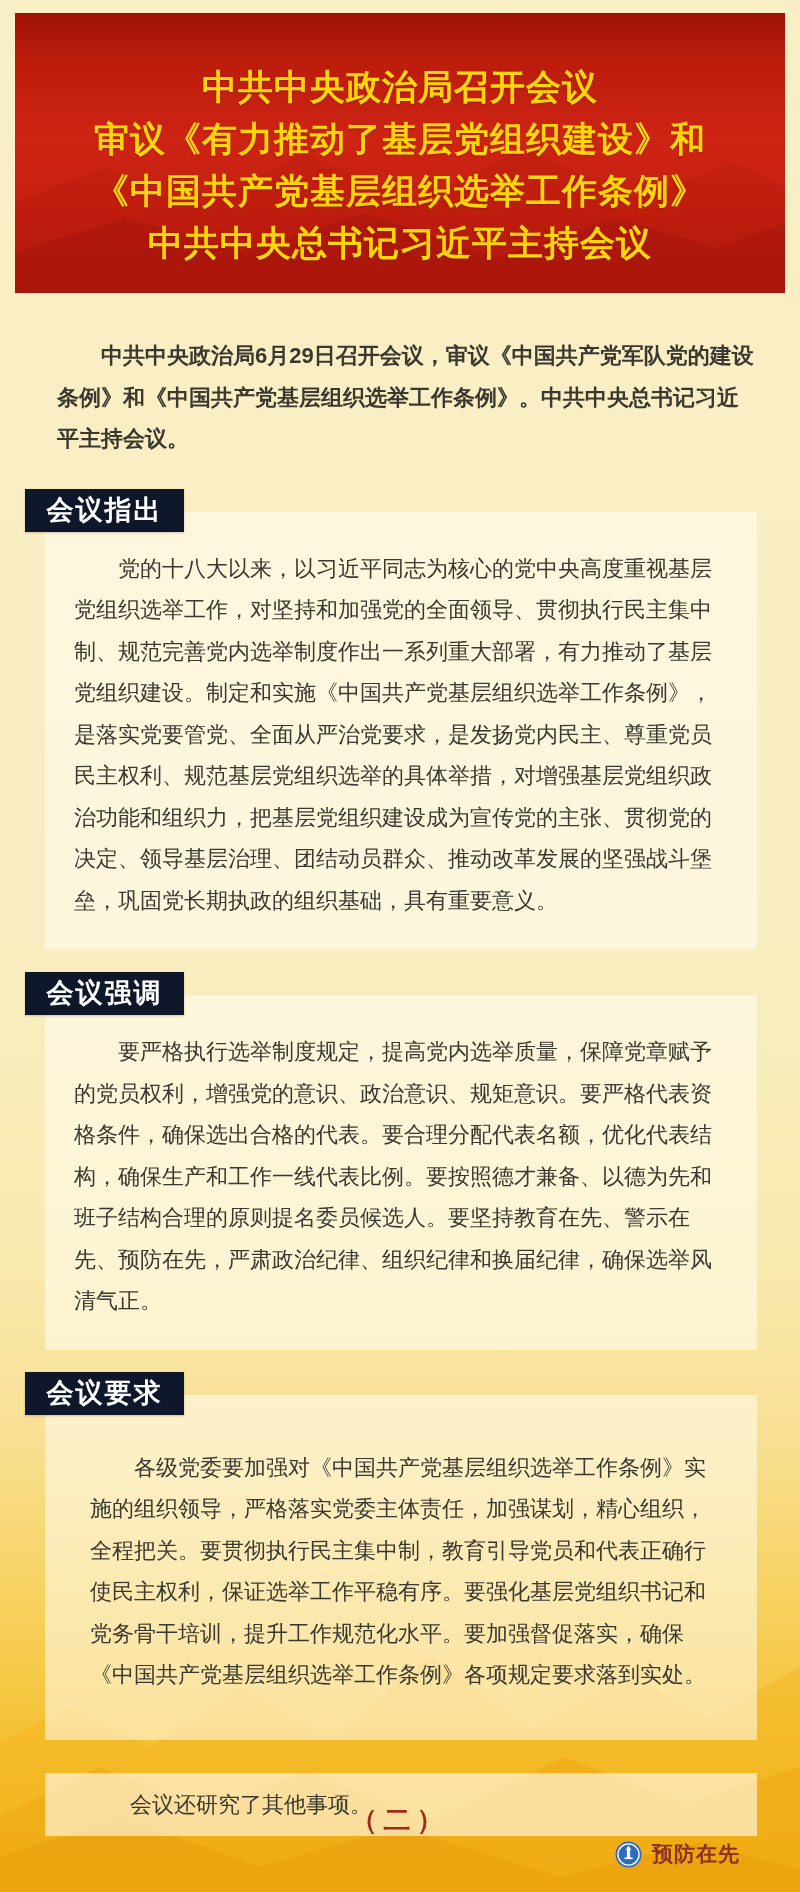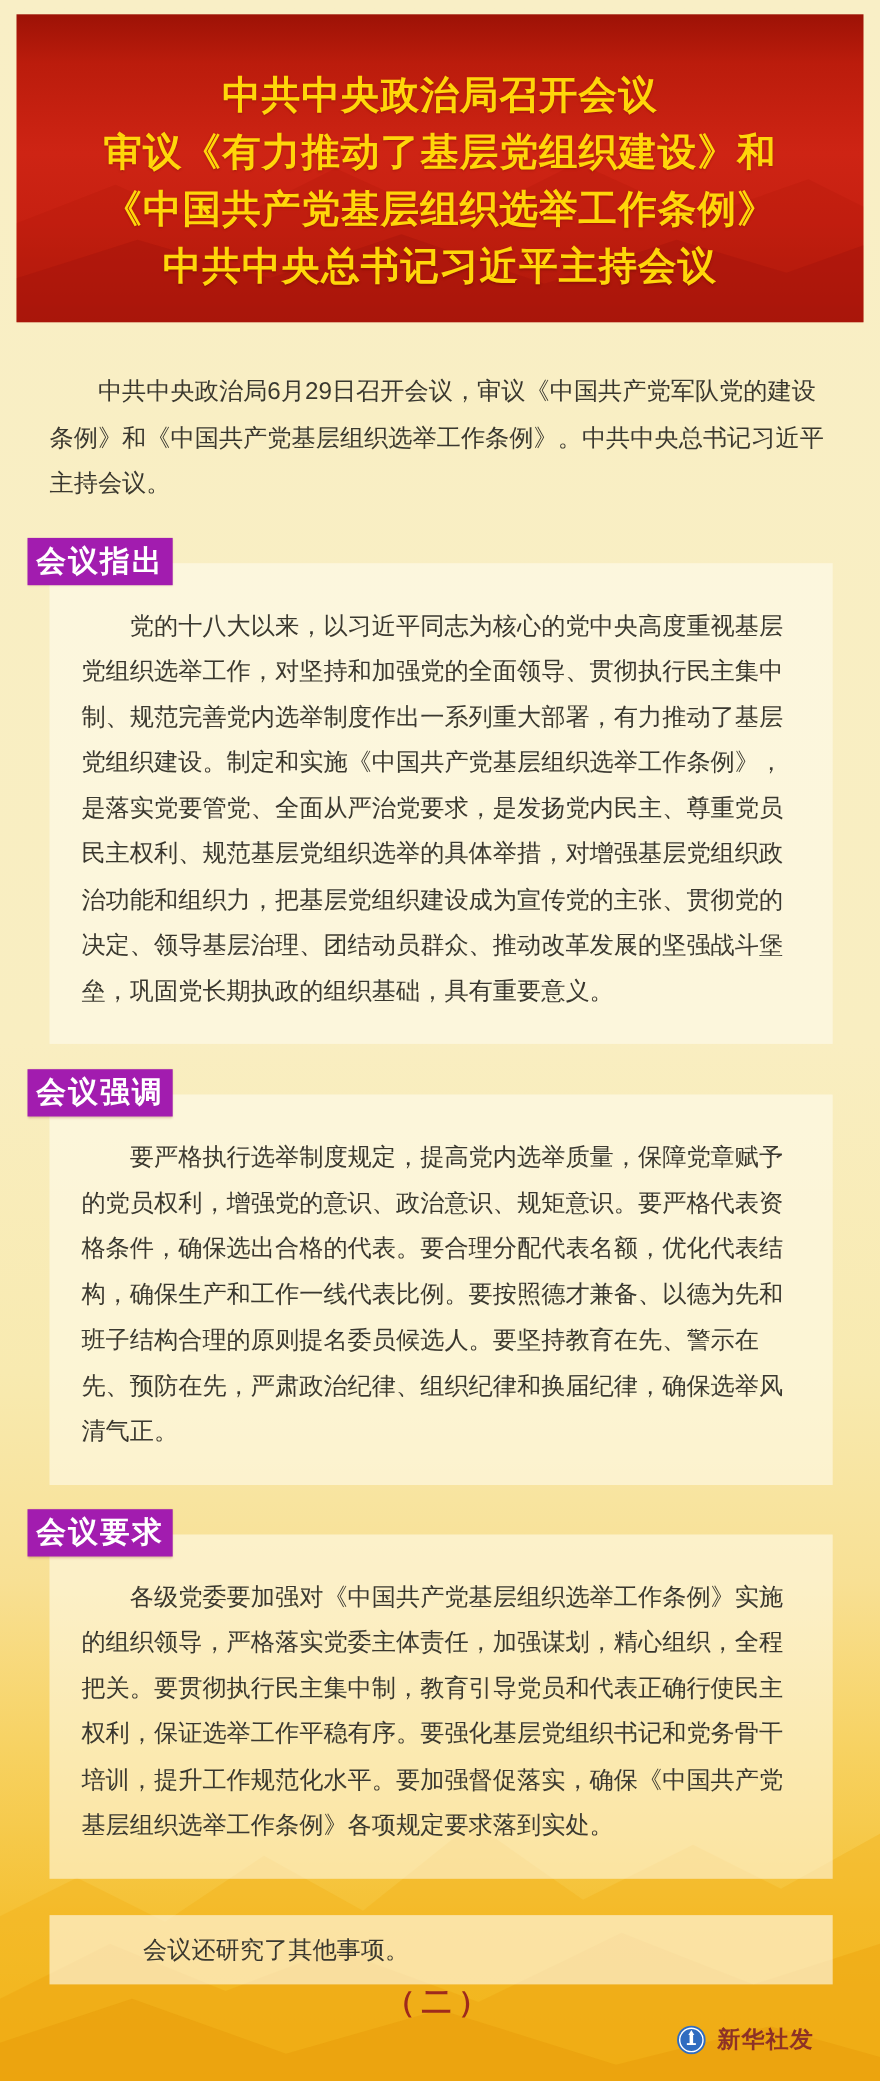--- a/index.html
+++ b/index.html
@@ -37,8 +37,8 @@
   
   .content { position:absolute; top:293px; left:0; width:800px; z-index:1; }
   .intro {
-    margin:42px 45px 0 45px;
-    font-size:22px; line-height:41.5px; text-indent:2em;
+    margin:42px 45px 0 57px;
+    font-size:22px; line-height:41.5px; text-indent:2em;font-weight:bold;
   }
   .section {
     position:relative;

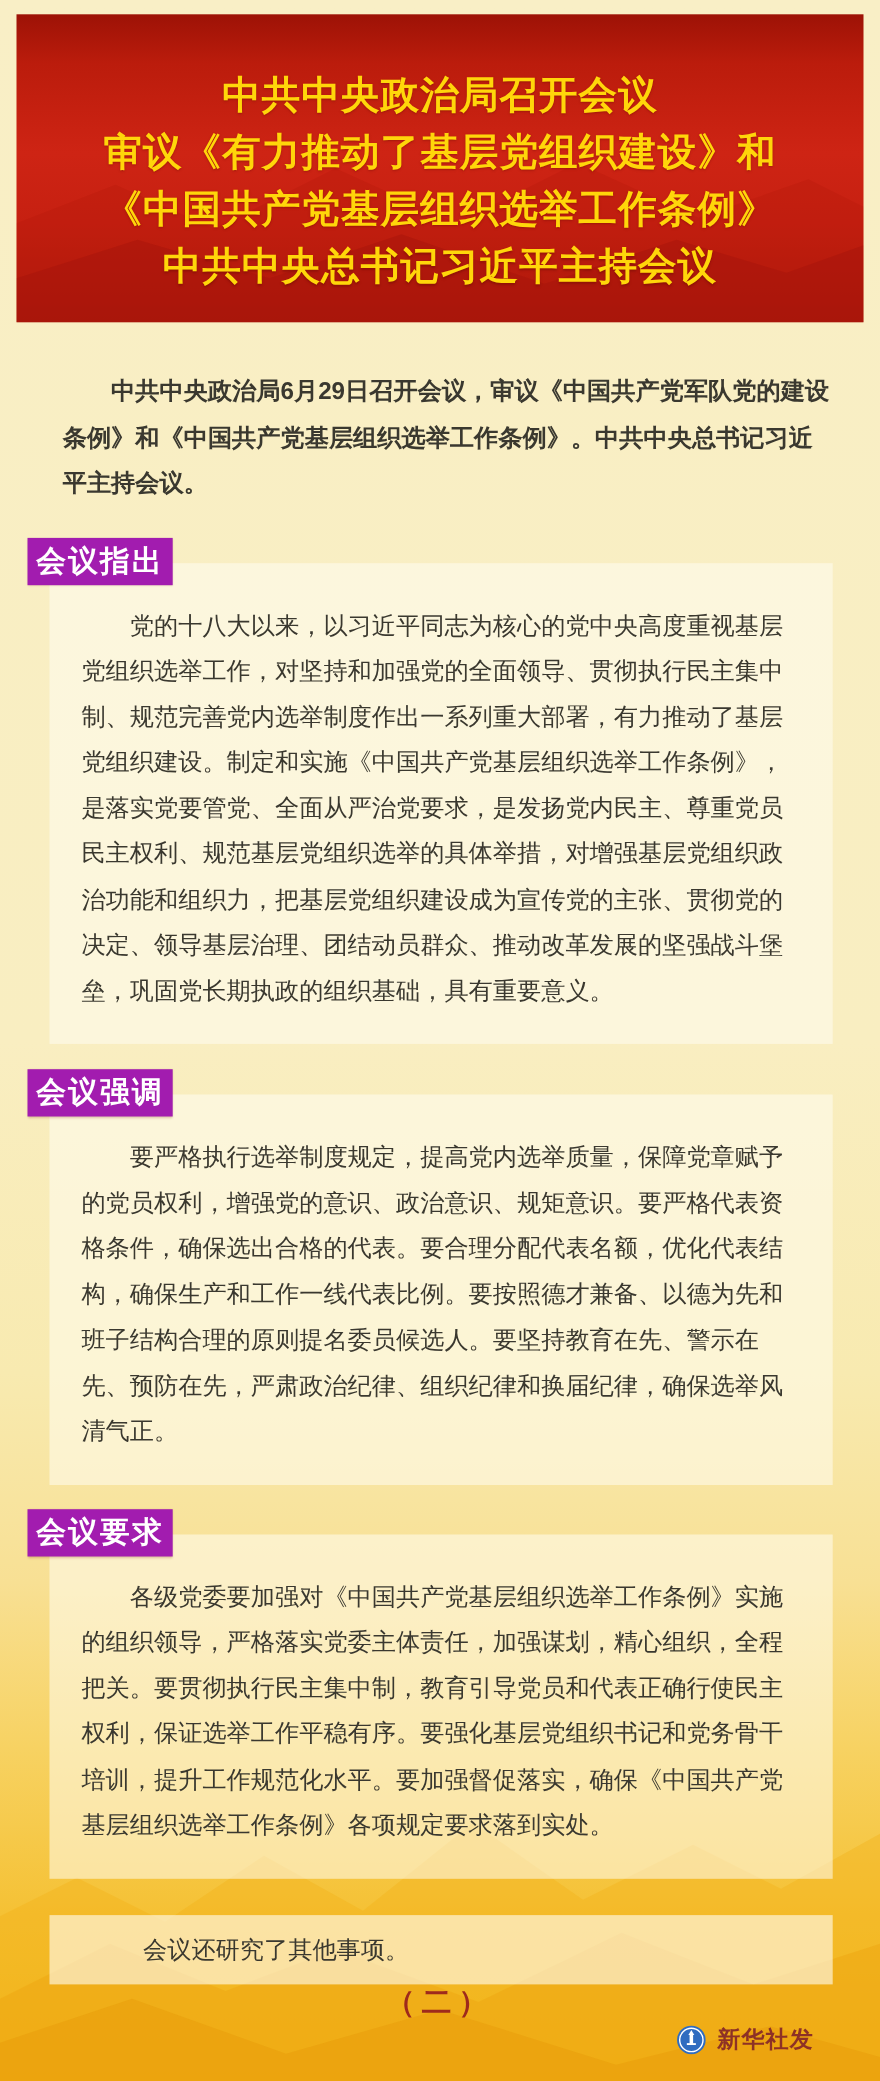--- a/index.html
+++ b/index.html
@@ -50,8 +50,8 @@
   .section.third { margin-top:45px; }
   .section-badge {
     position:absolute; left:-20px; top:-23px;
-    width:132px; height:43px; line-height:43px;
-    background:#a21caf; color:#ffffff;
+    width:159px; height:43px; line-height:43px;
+    background:#0f172a; color:#ffffff;
     font-size:27px; font-weight:bold; text-align:center; letter-spacing:2px;
     box-shadow:0 1px 2px rgba(120,30,10,0.25);
   }

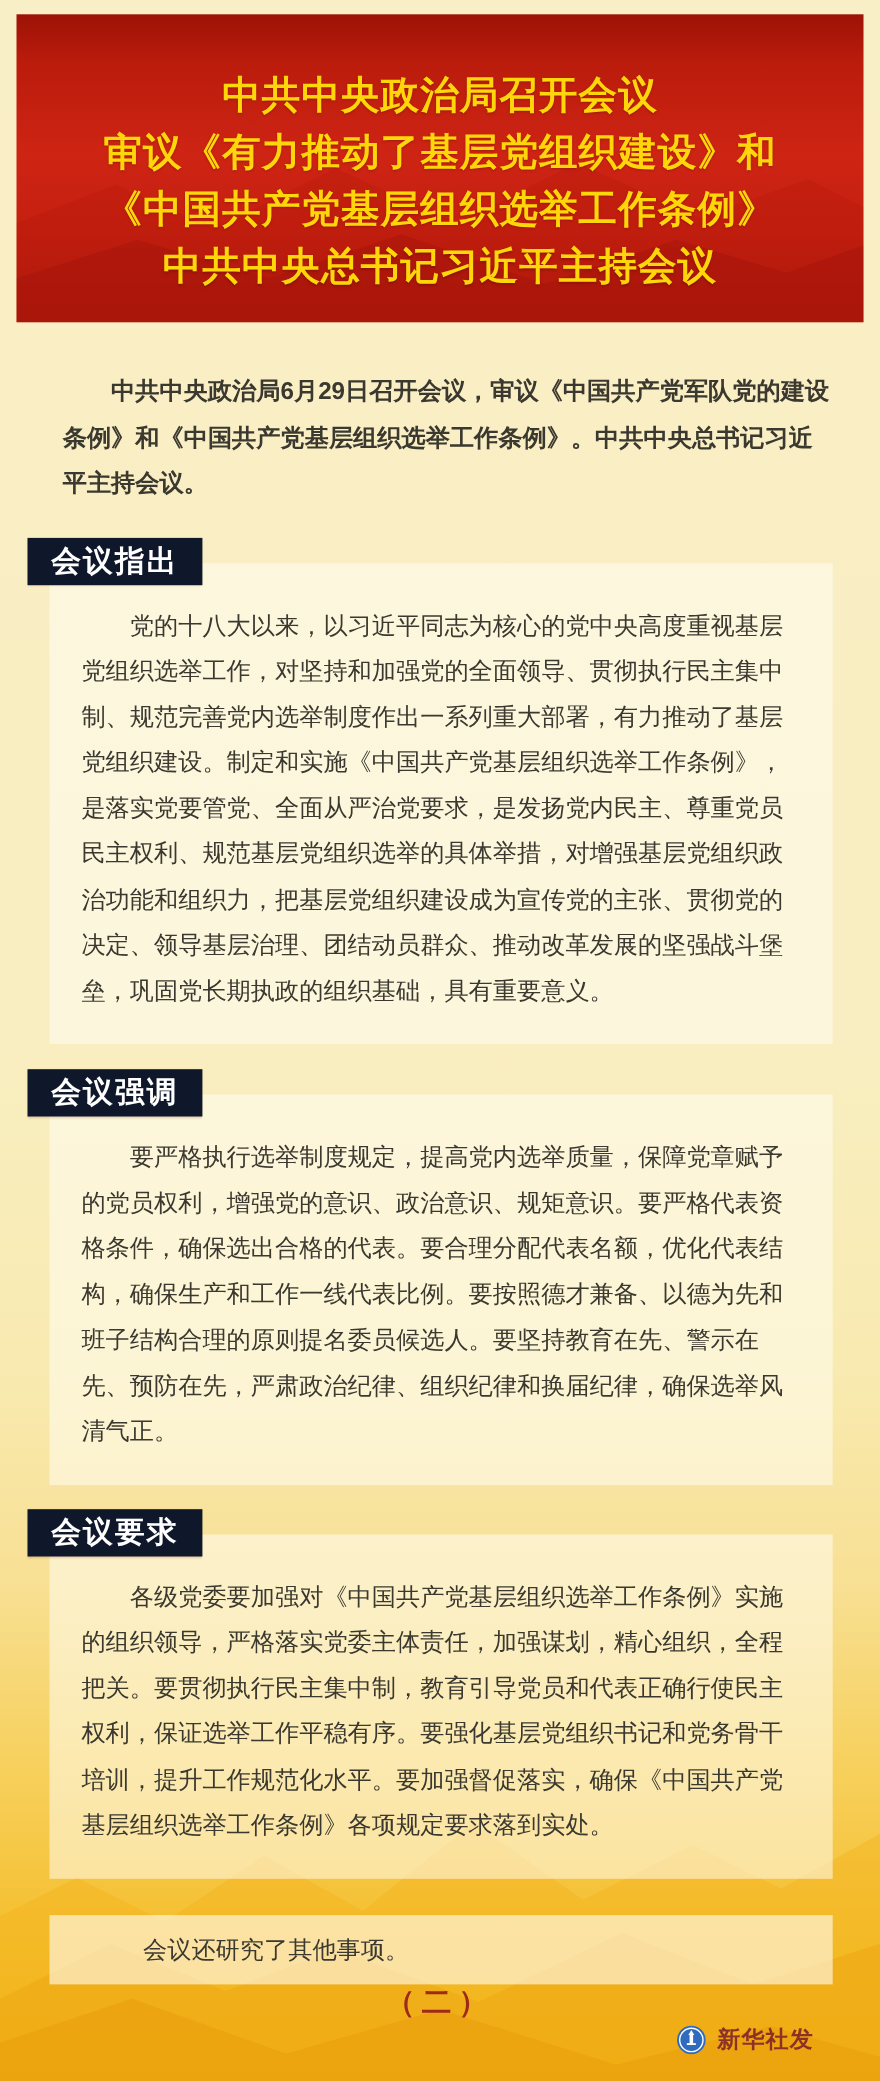--- a/index.html
+++ b/index.html
@@ -117,7 +117,7 @@
 
   <div class="section third">
     <div class="section-badge">会议要求</div>
-    <p class="section-body" style="margin:0">各级党委要加强对《中国共产党基层组织选举工作条例》实施的组织领导，严格落实党委主体责任，加强谋划，精心组织，全程把关。要贯彻执行民主集中制，教育引导党员和代表正确行使民主权利，保证选举工作平稳有序。要强化基层党组织书记和党务骨干培训，提升工作规范化水平。要加强督促落实，确保《中国共产党基层组织选举工作条例》各项规定要求落到实处。</p>
+    <p class="section-body" style="margin:16px">各级党委要加强对《中国共产党基层组织选举工作条例》实施的组织领导，严格落实党委主体责任，加强谋划，精心组织，全程把关。要贯彻执行民主集中制，教育引导党员和代表正确行使民主权利，保证选举工作平稳有序。要强化基层党组织书记和党务骨干培训，提升工作规范化水平。要加强督促落实，确保《中国共产党基层组织选举工作条例》各项规定要求落到实处。</p>
   </div>
 
   <div class="note-box">

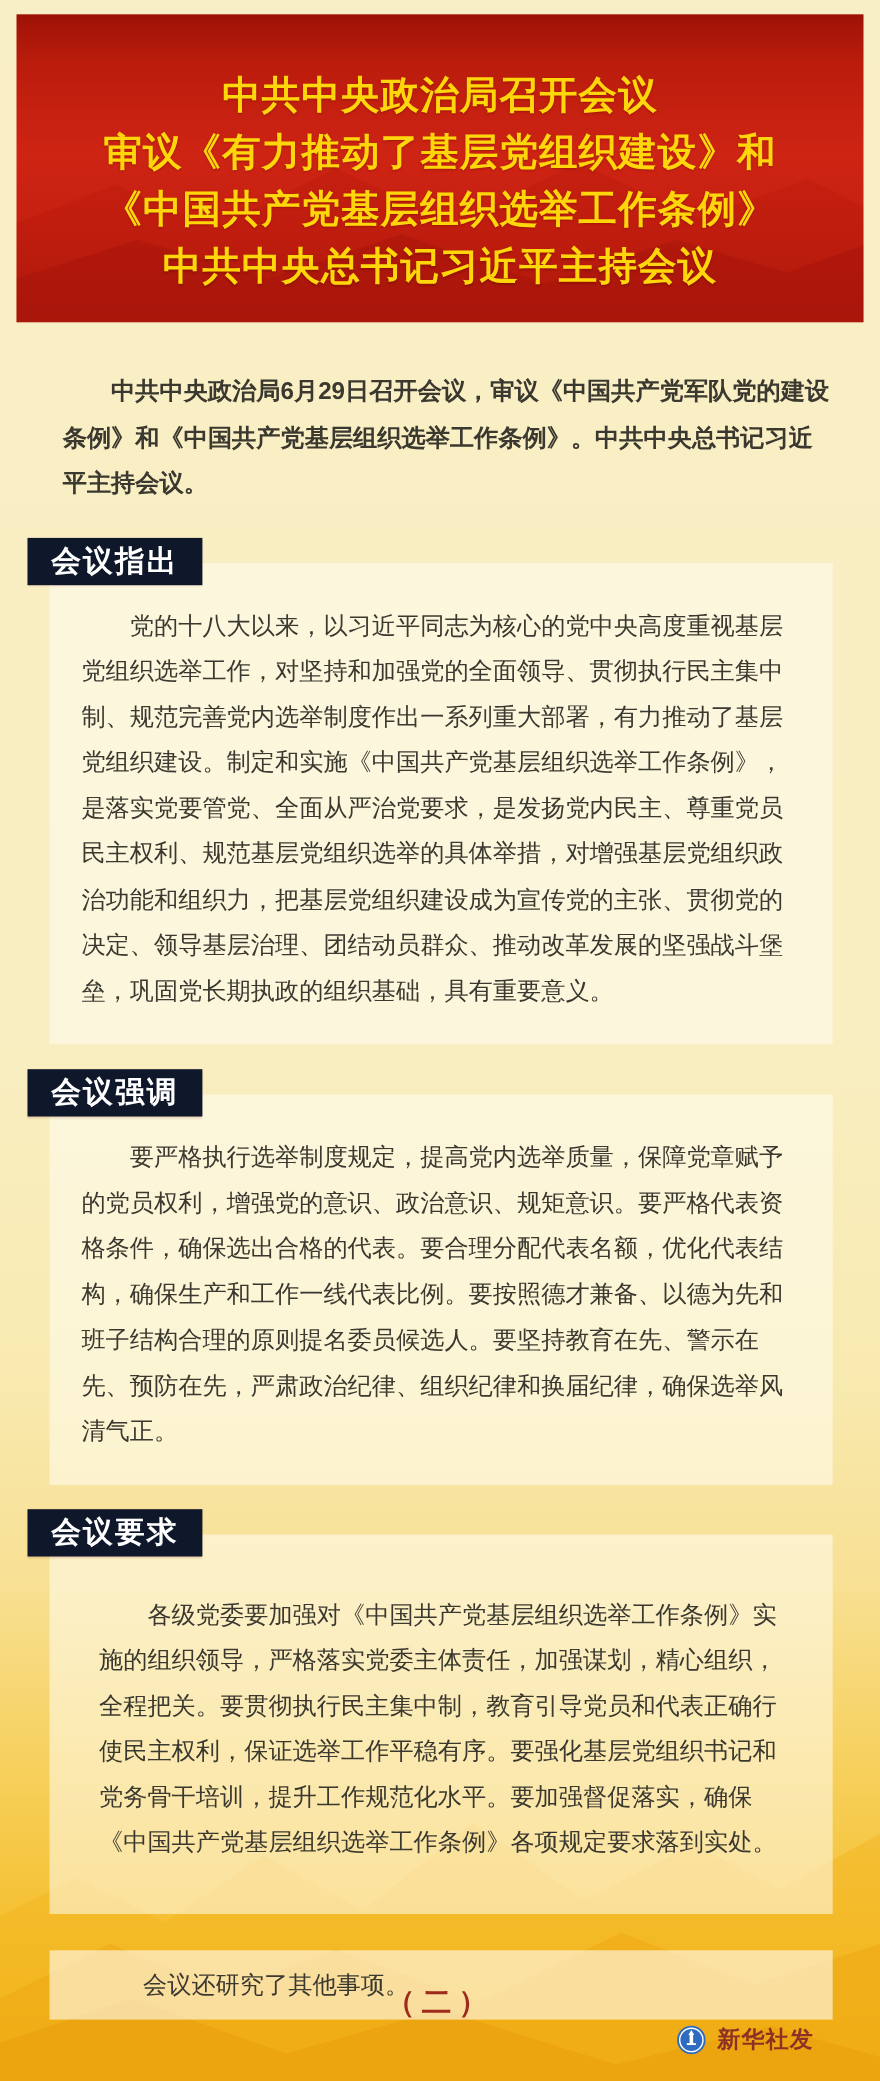--- a/index.html
+++ b/index.html
@@ -136,7 +136,7 @@
     <rect x="11.9" y="9" width="3.2" height="8.6" fill="#ffffff"></rect>
     <rect x="9.4" y="16.4" width="8.2" height="1.7" fill="#ffffff"></rect>
   </svg>
-  <span class="credit-text">新华社发</span>
+  <span class="credit-text">预防在先</span>
 </div>
 
 </body></html>

